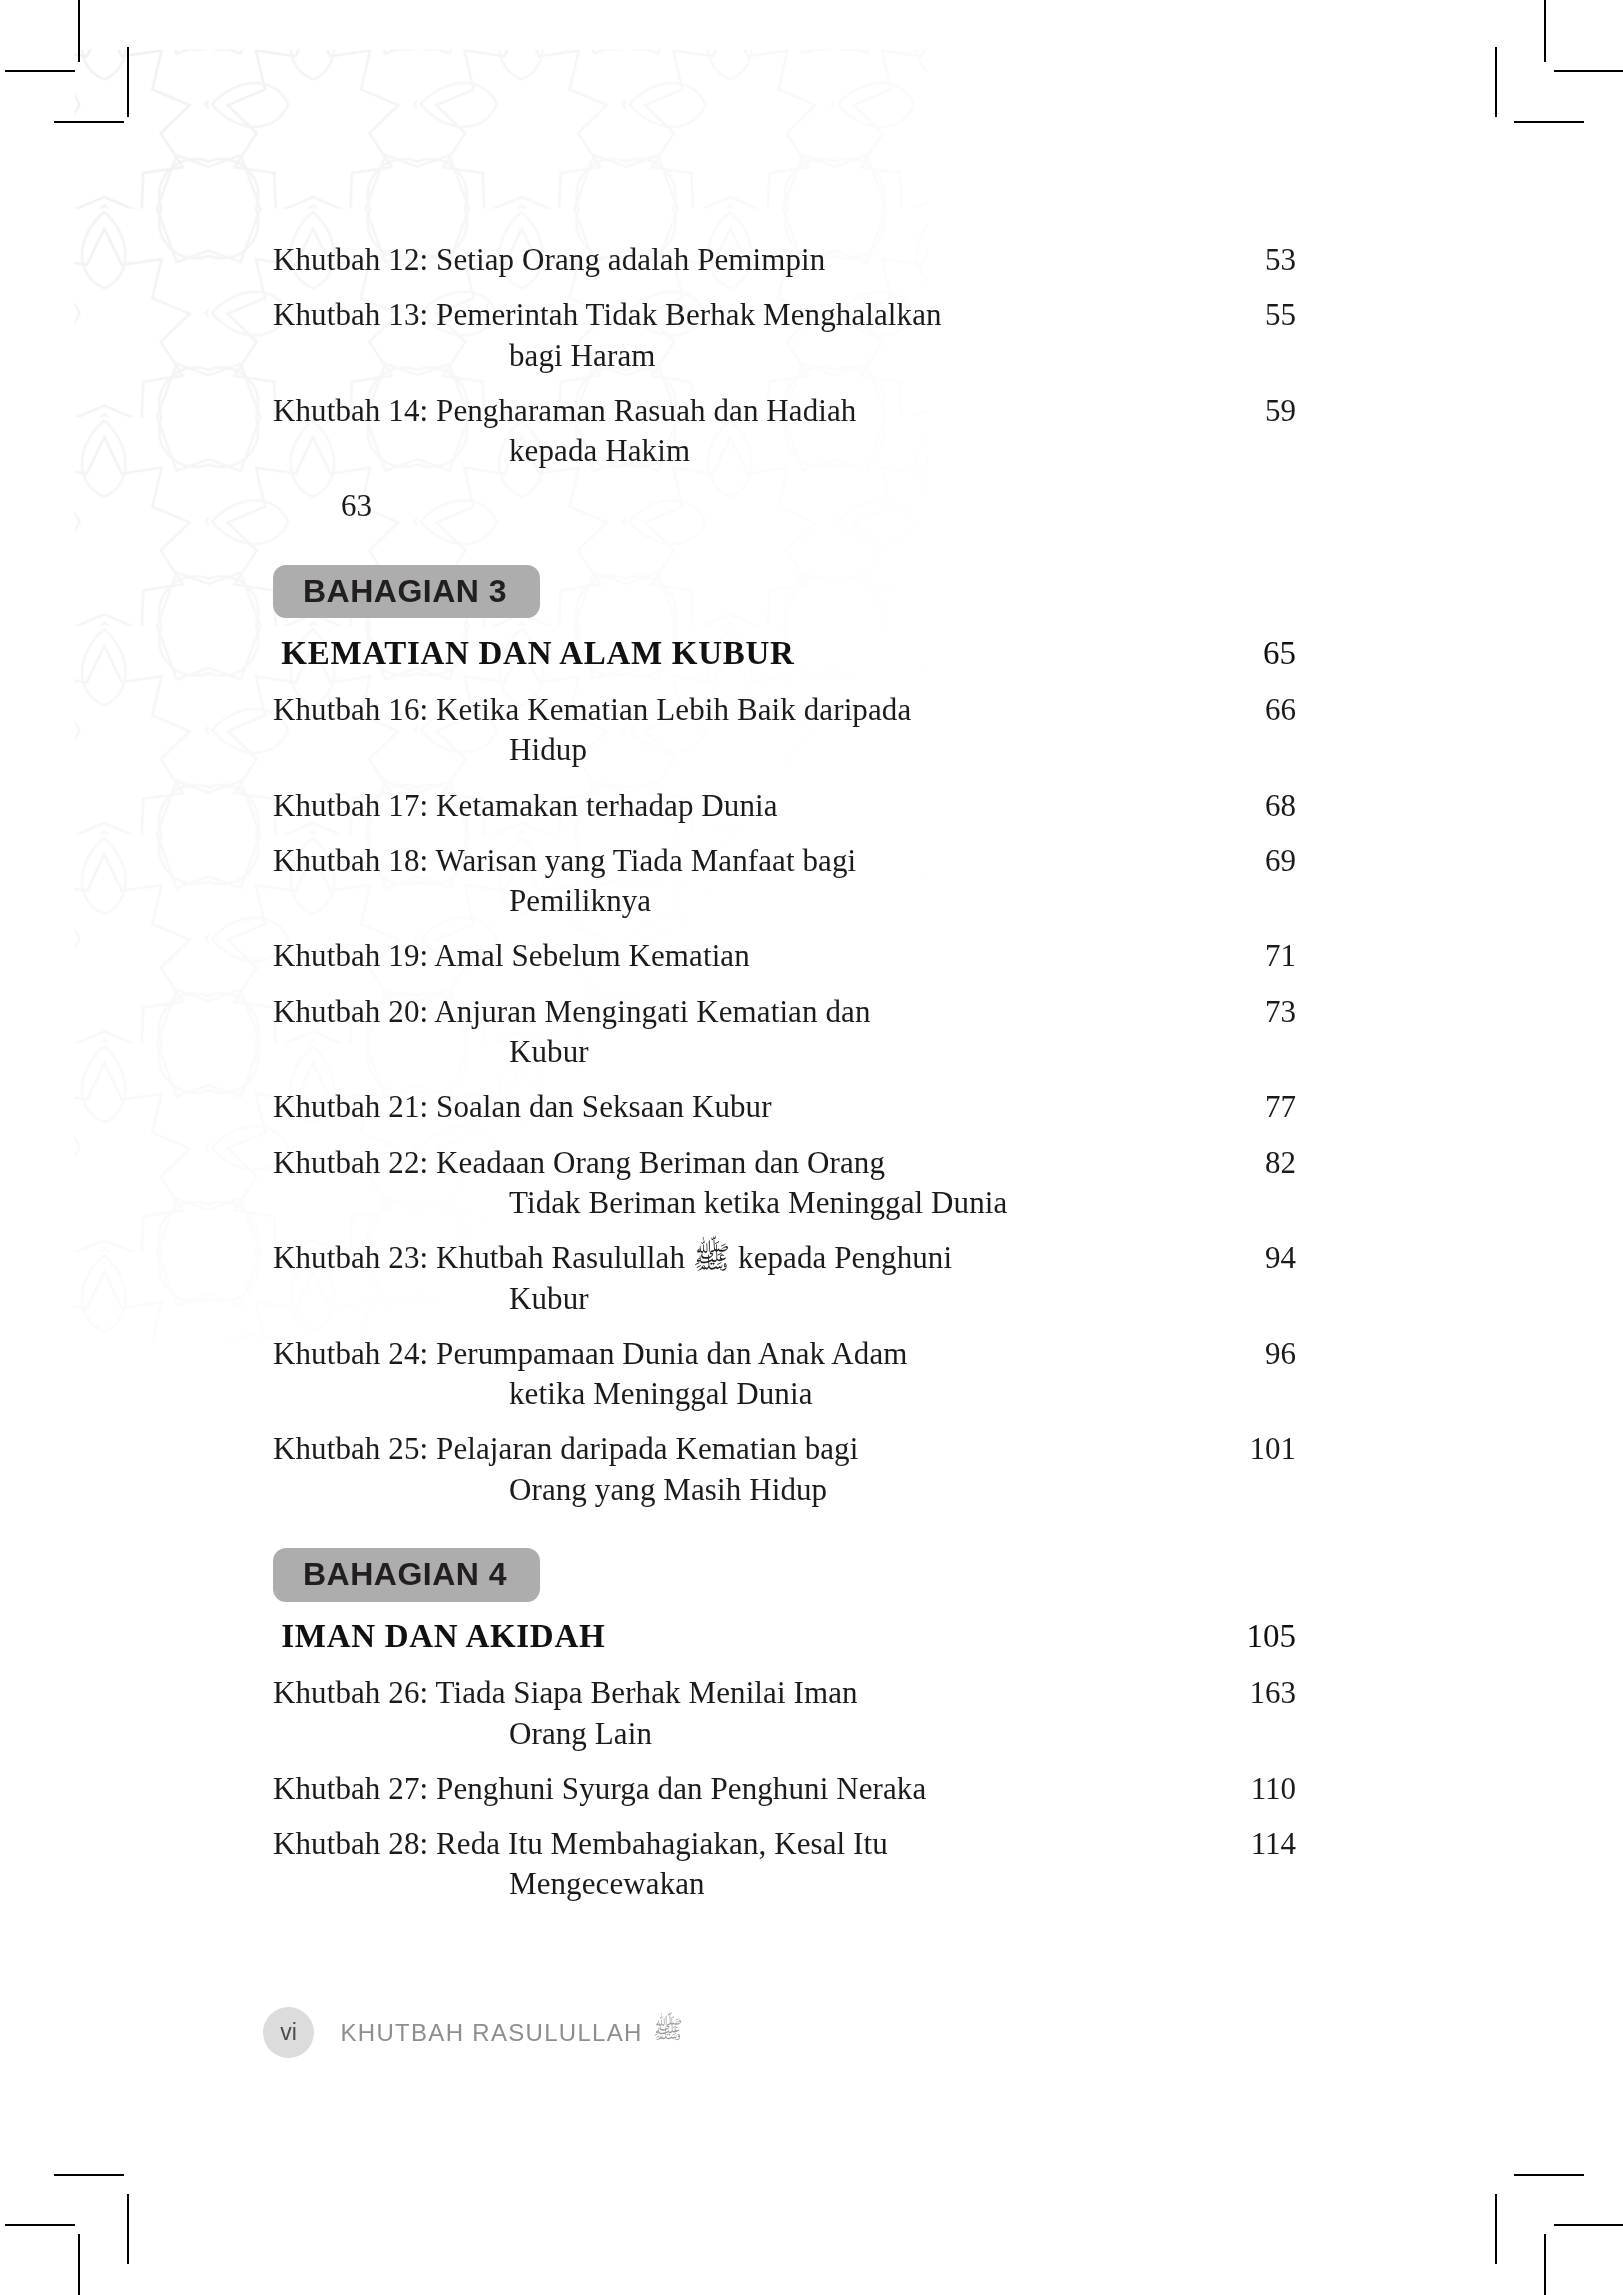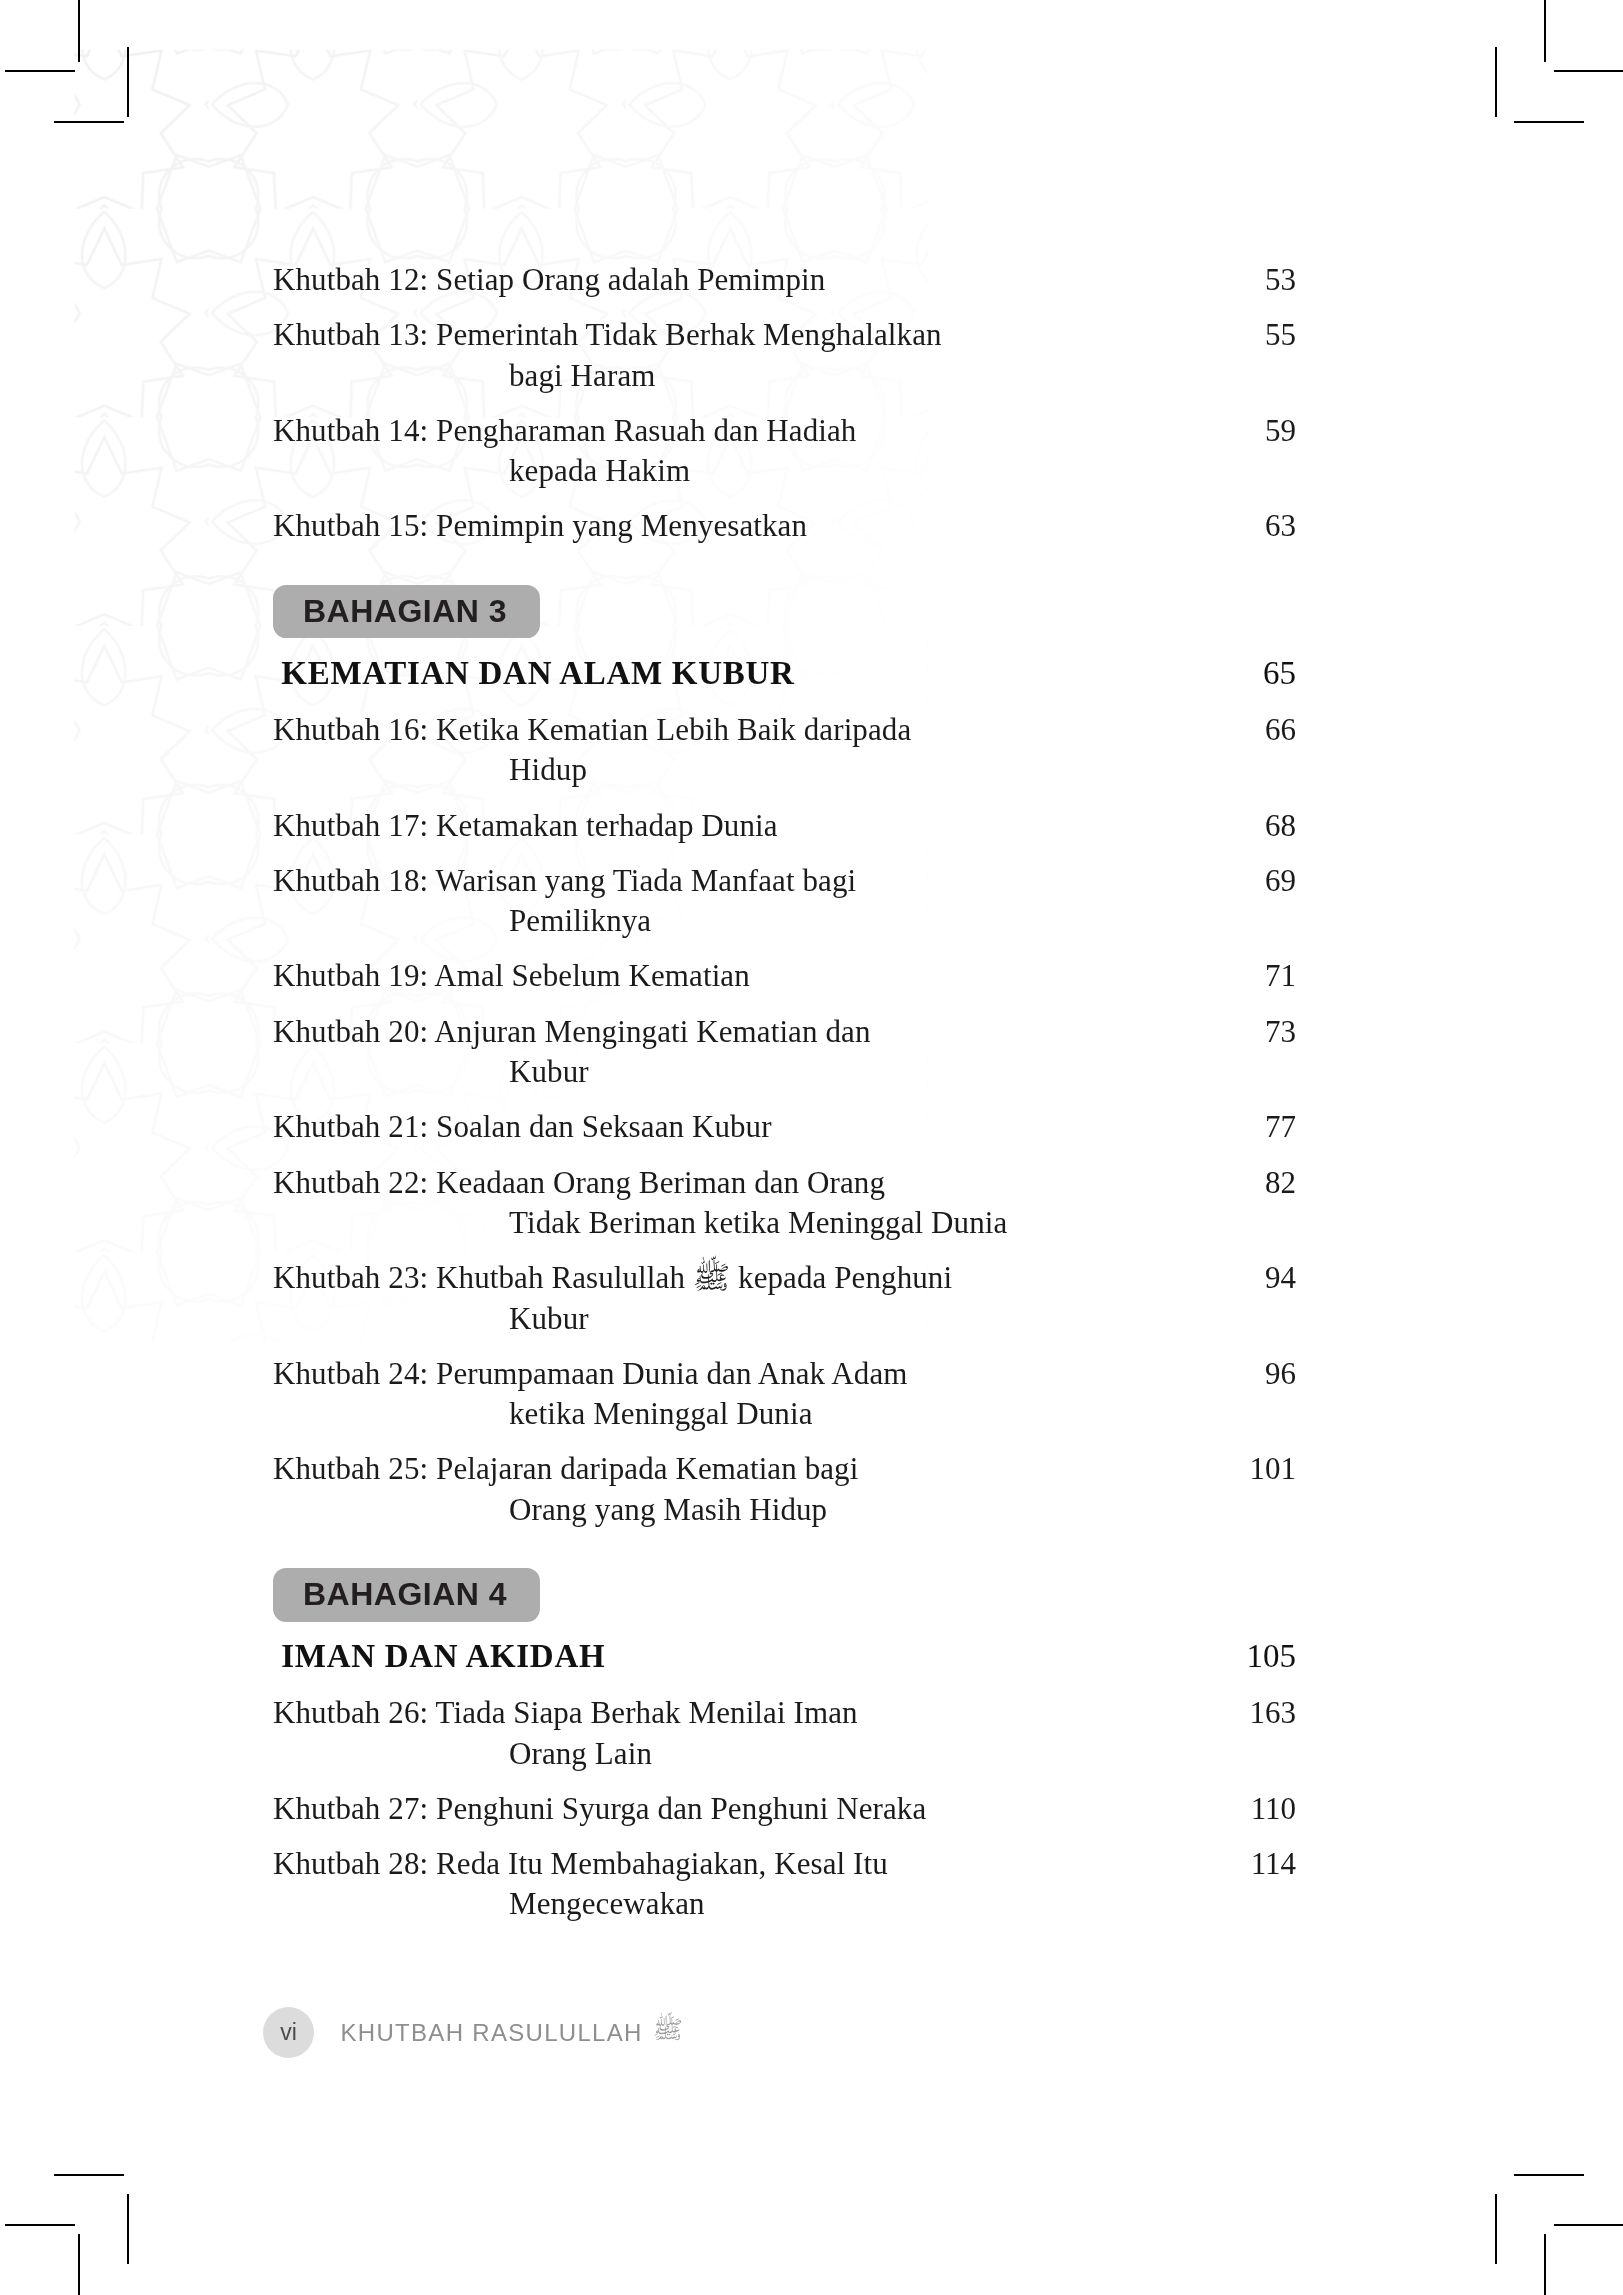--- a/index.html
+++ b/index.html
@@ -46,7 +46,7 @@
   #content {
     position: absolute;
     left: 273px;
-    top: 260px;
+    top: 240px;
     width: 1023px;
     z-index: 2;
   }

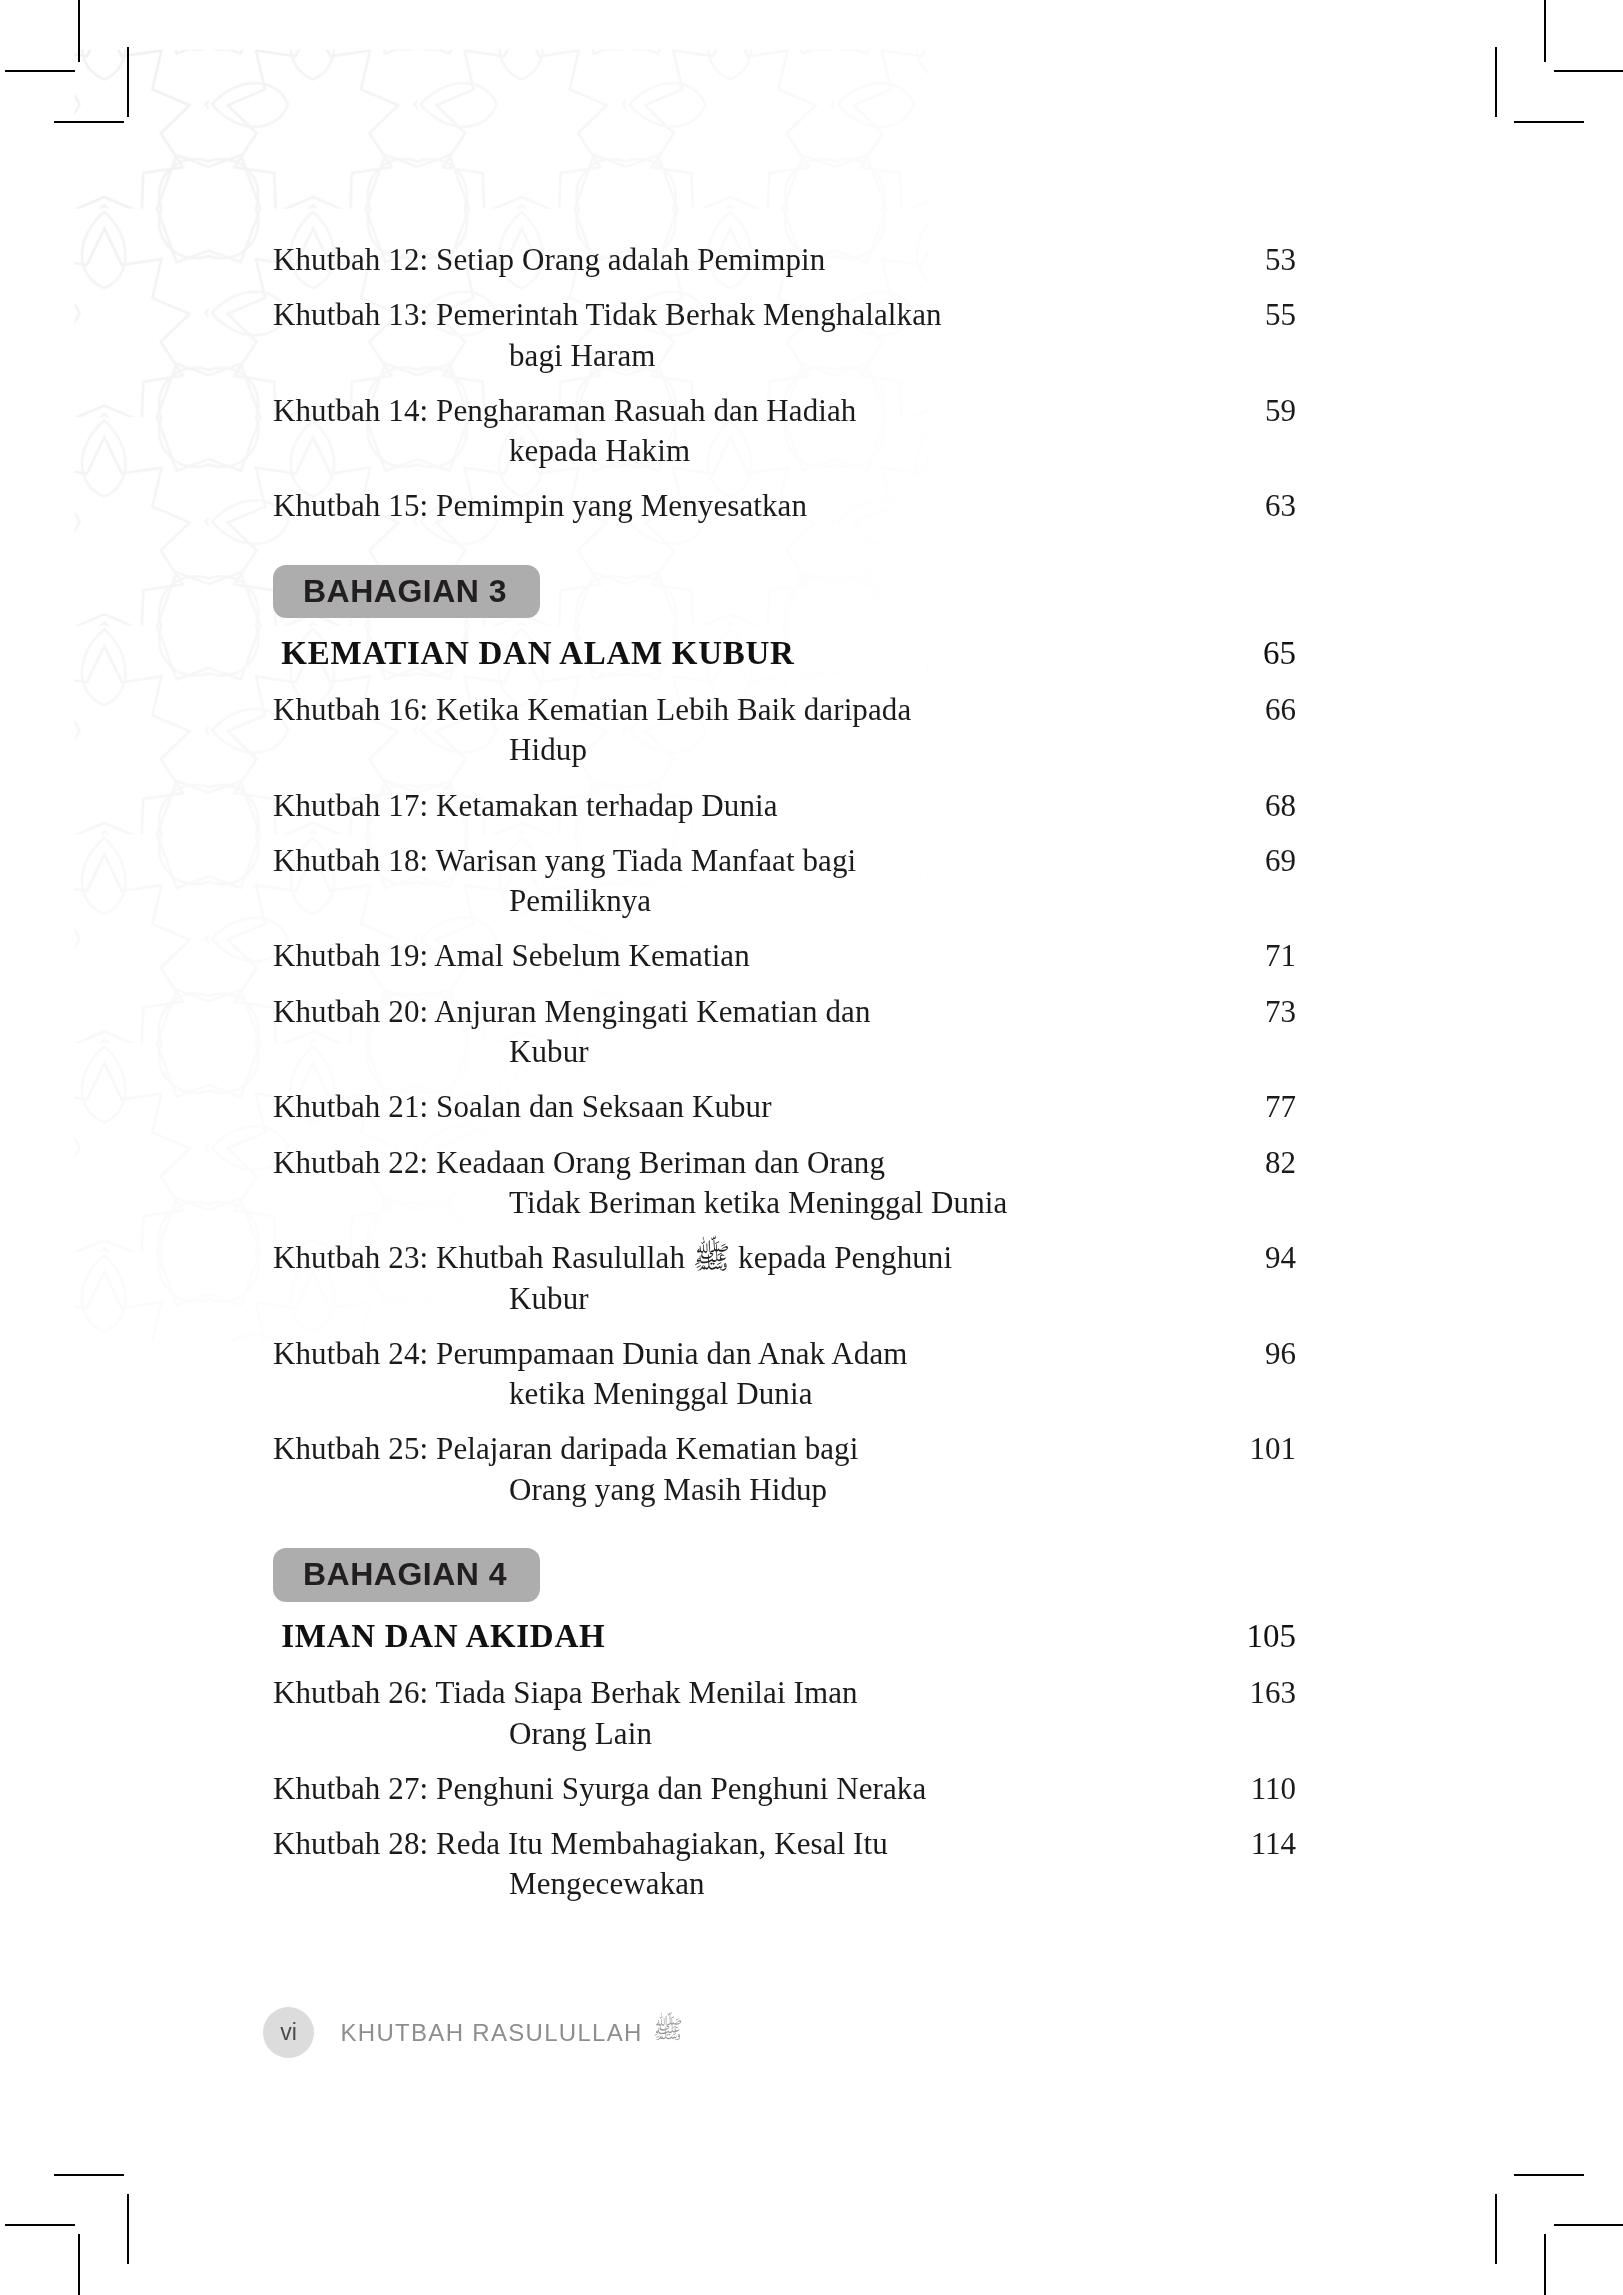--- a/index.html
+++ b/index.html
@@ -241,7 +241,6 @@
           <div class="entry-page">59</div>
         </div>
         <div class="toc-entry">
-          <div class="entry-text">Khutbah 15: Pemimpin yang Menyesatkan</div>
           <div class="entry-page">63</div>
         </div>
       </div>

